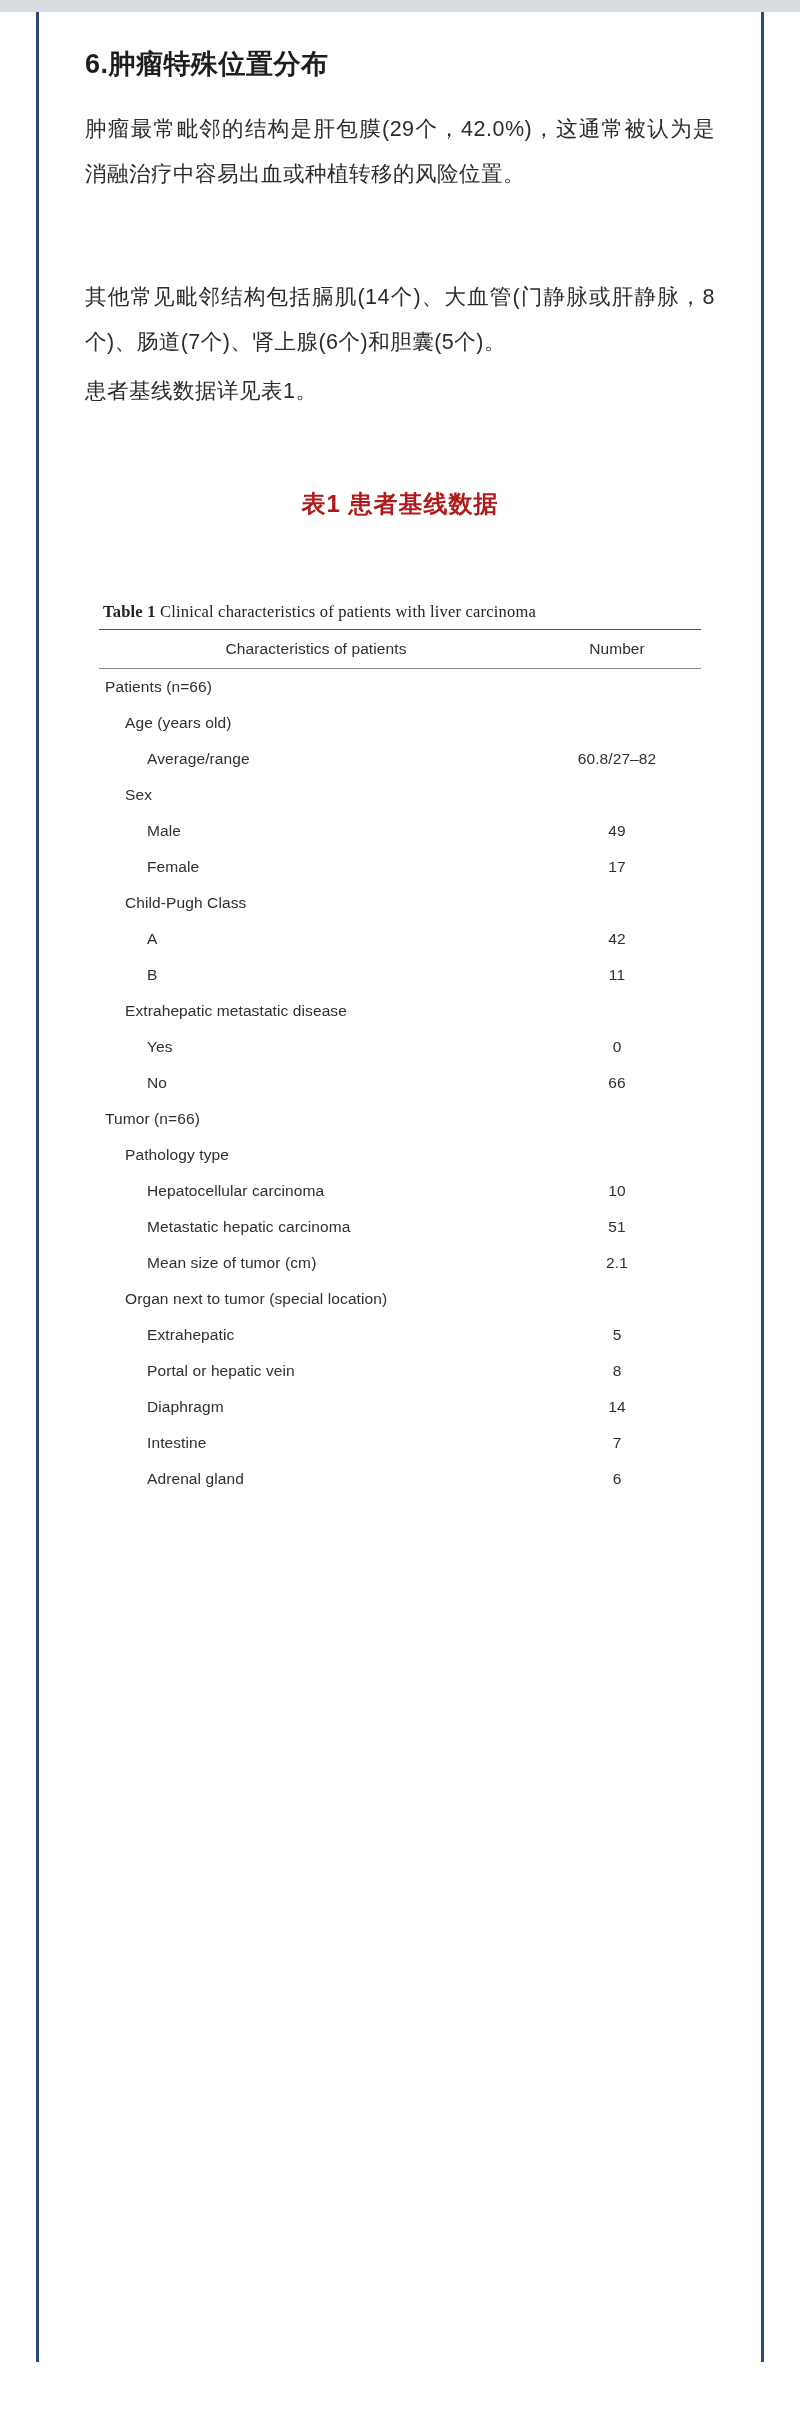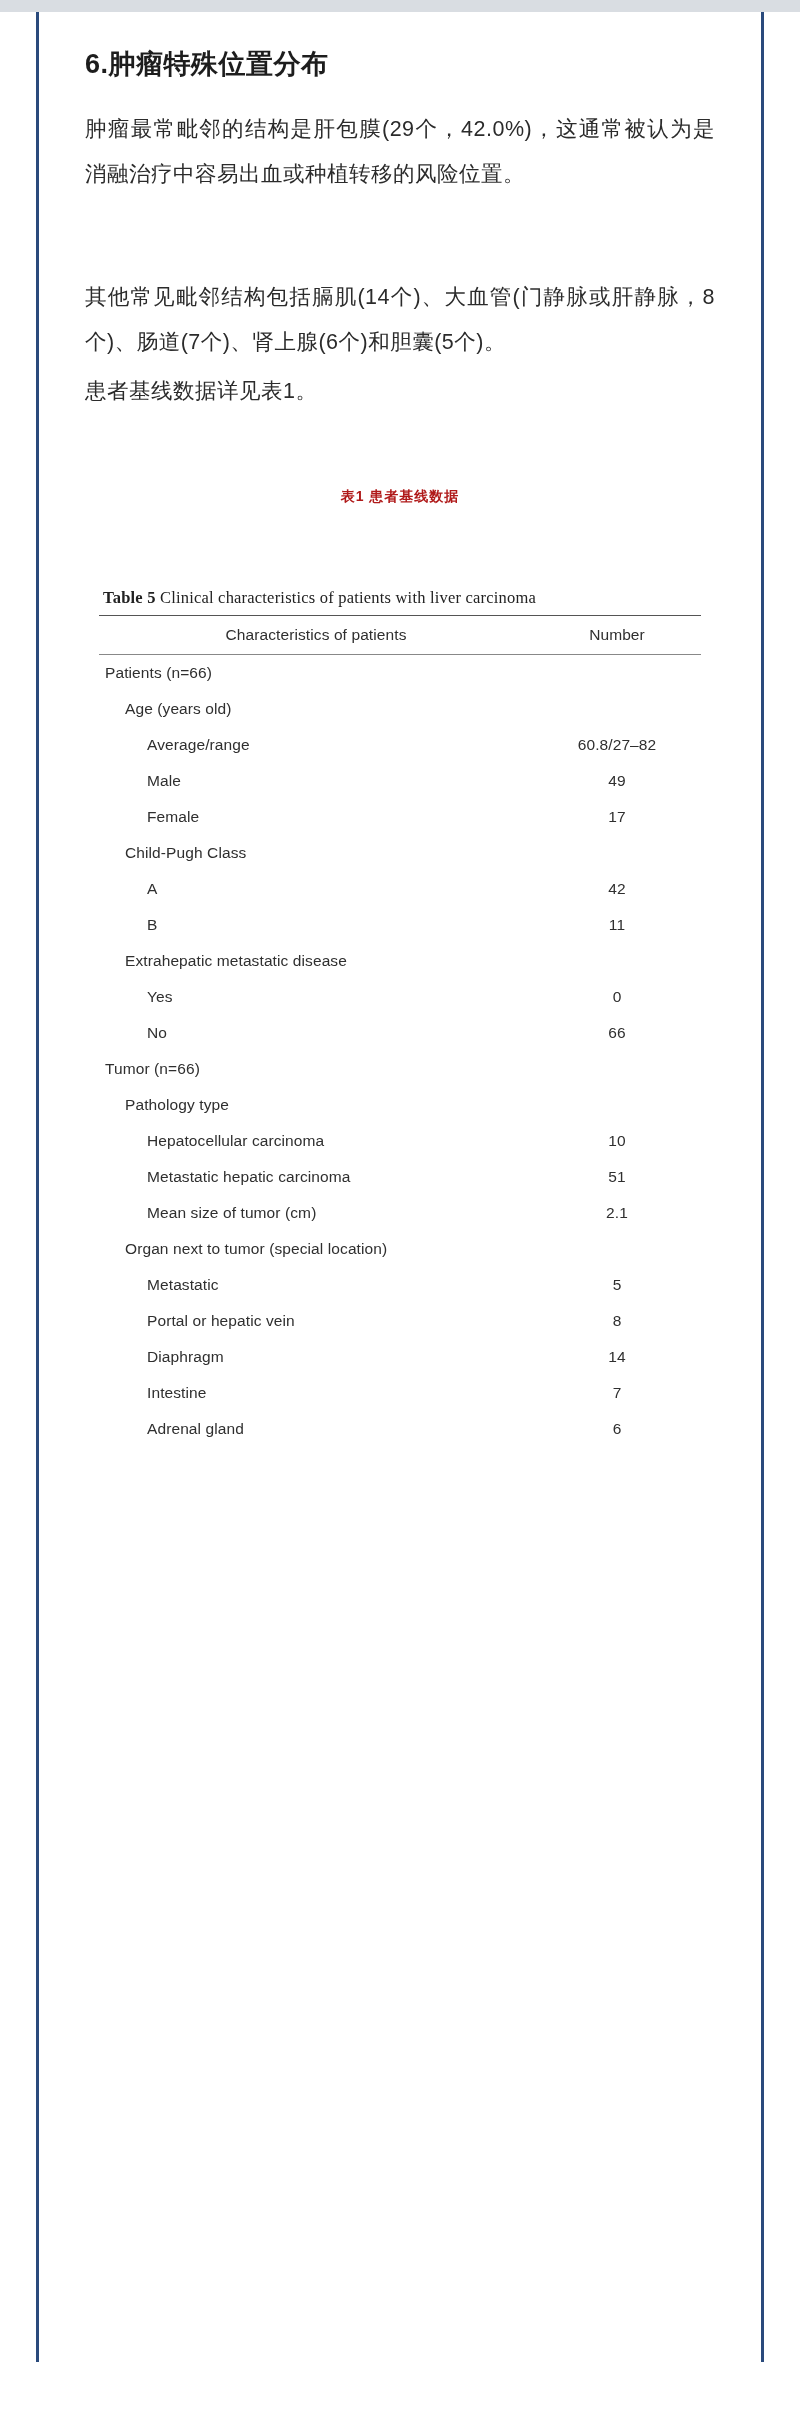--- a/index.html
+++ b/index.html
@@ -56,7 +56,7 @@
   }
   .table-caption {
     text-align: center;
-    font-size: 14px;
+    font-size: 24px;
     font-weight: bold;
     color: #b01a1a;
     letter-spacing: 1px;

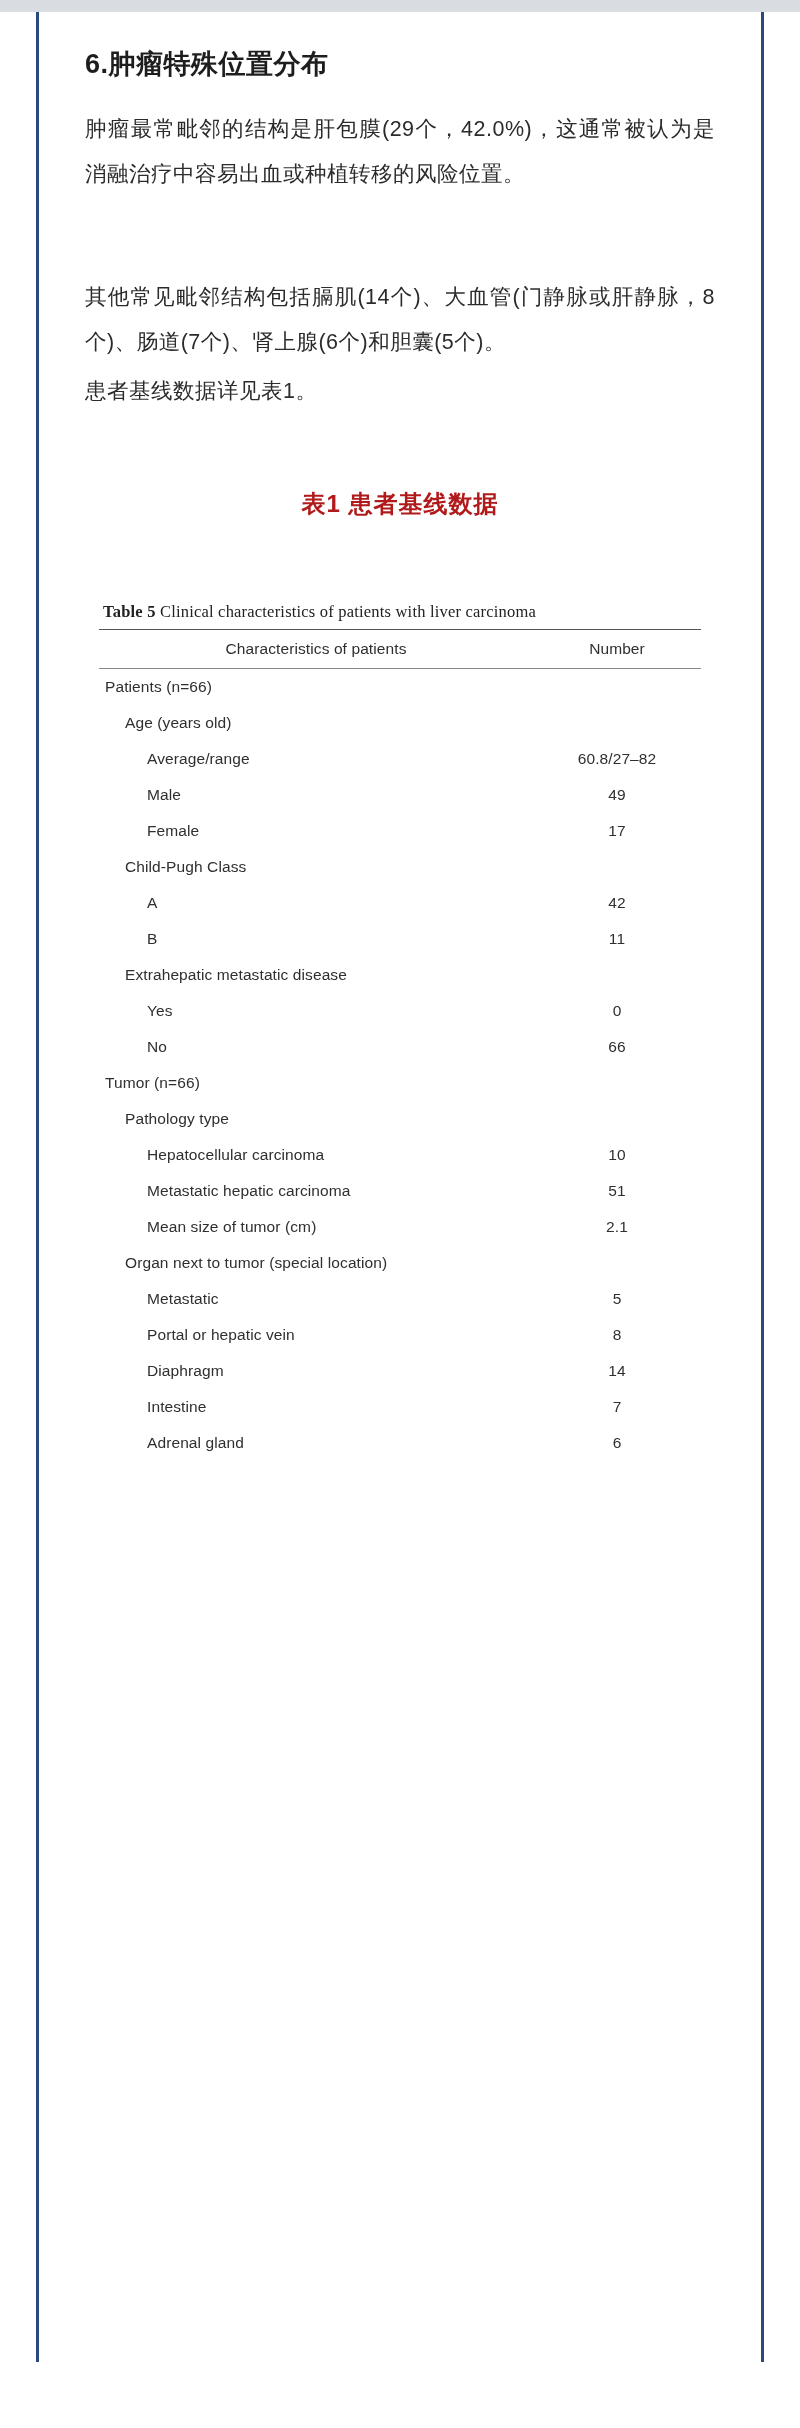--- a/index.html
+++ b/index.html
@@ -129,7 +129,7 @@
       <table class="tbl">
         <caption style="caption-side: top; text-align: left;">
           <div class="tbl-title">
-            <b>Table 5</b>
+            <b>Table 1</b>
             <span>Clinical characteristics of patients with liver carcinoma</span>
           </div>
         </caption>

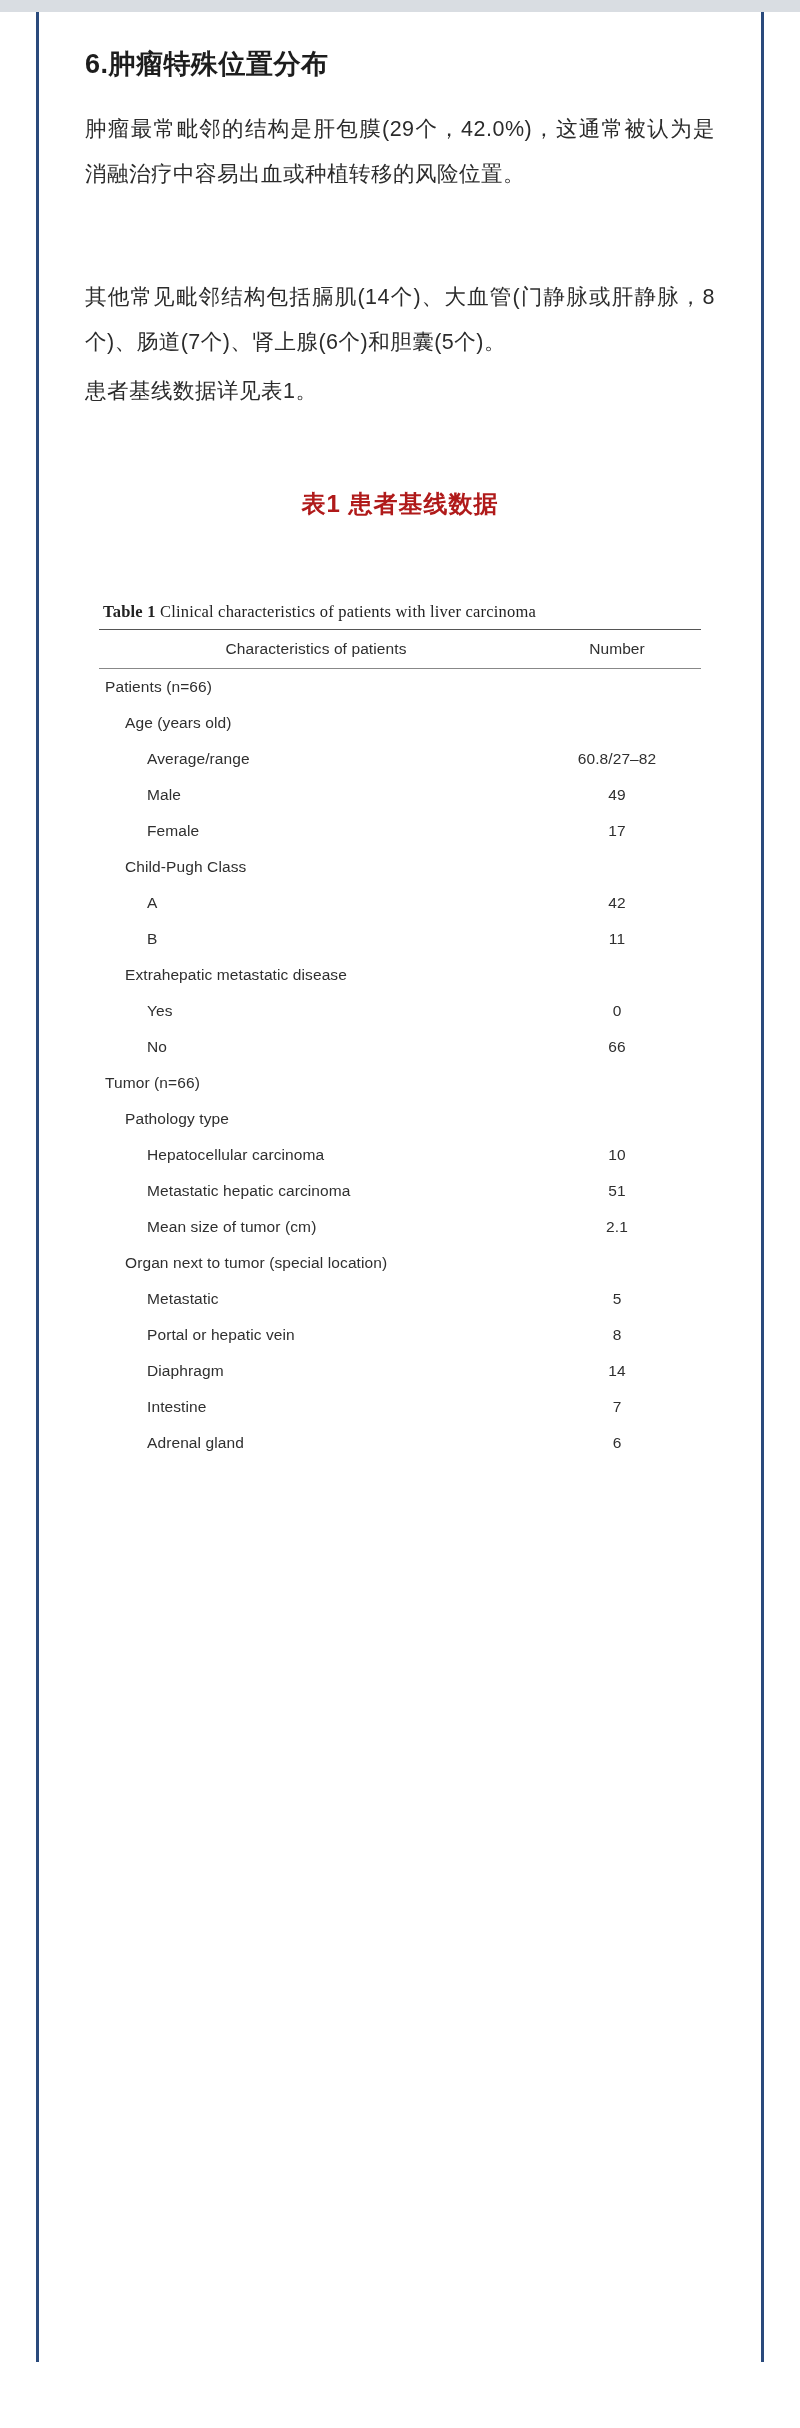--- a/index.html
+++ b/index.html
@@ -152,6 +152,10 @@
             <td class="c1">Average/range</td>
             <td class="c2">60.8/27–82</td>
           </tr>
+          <tr class="lvl1">
+            <td class="c1">Sex</td>
+            <td class="c2"></td>
+          </tr>
           <tr class="lvl2">
             <td class="c1">Male</td>
             <td class="c2">49</td>

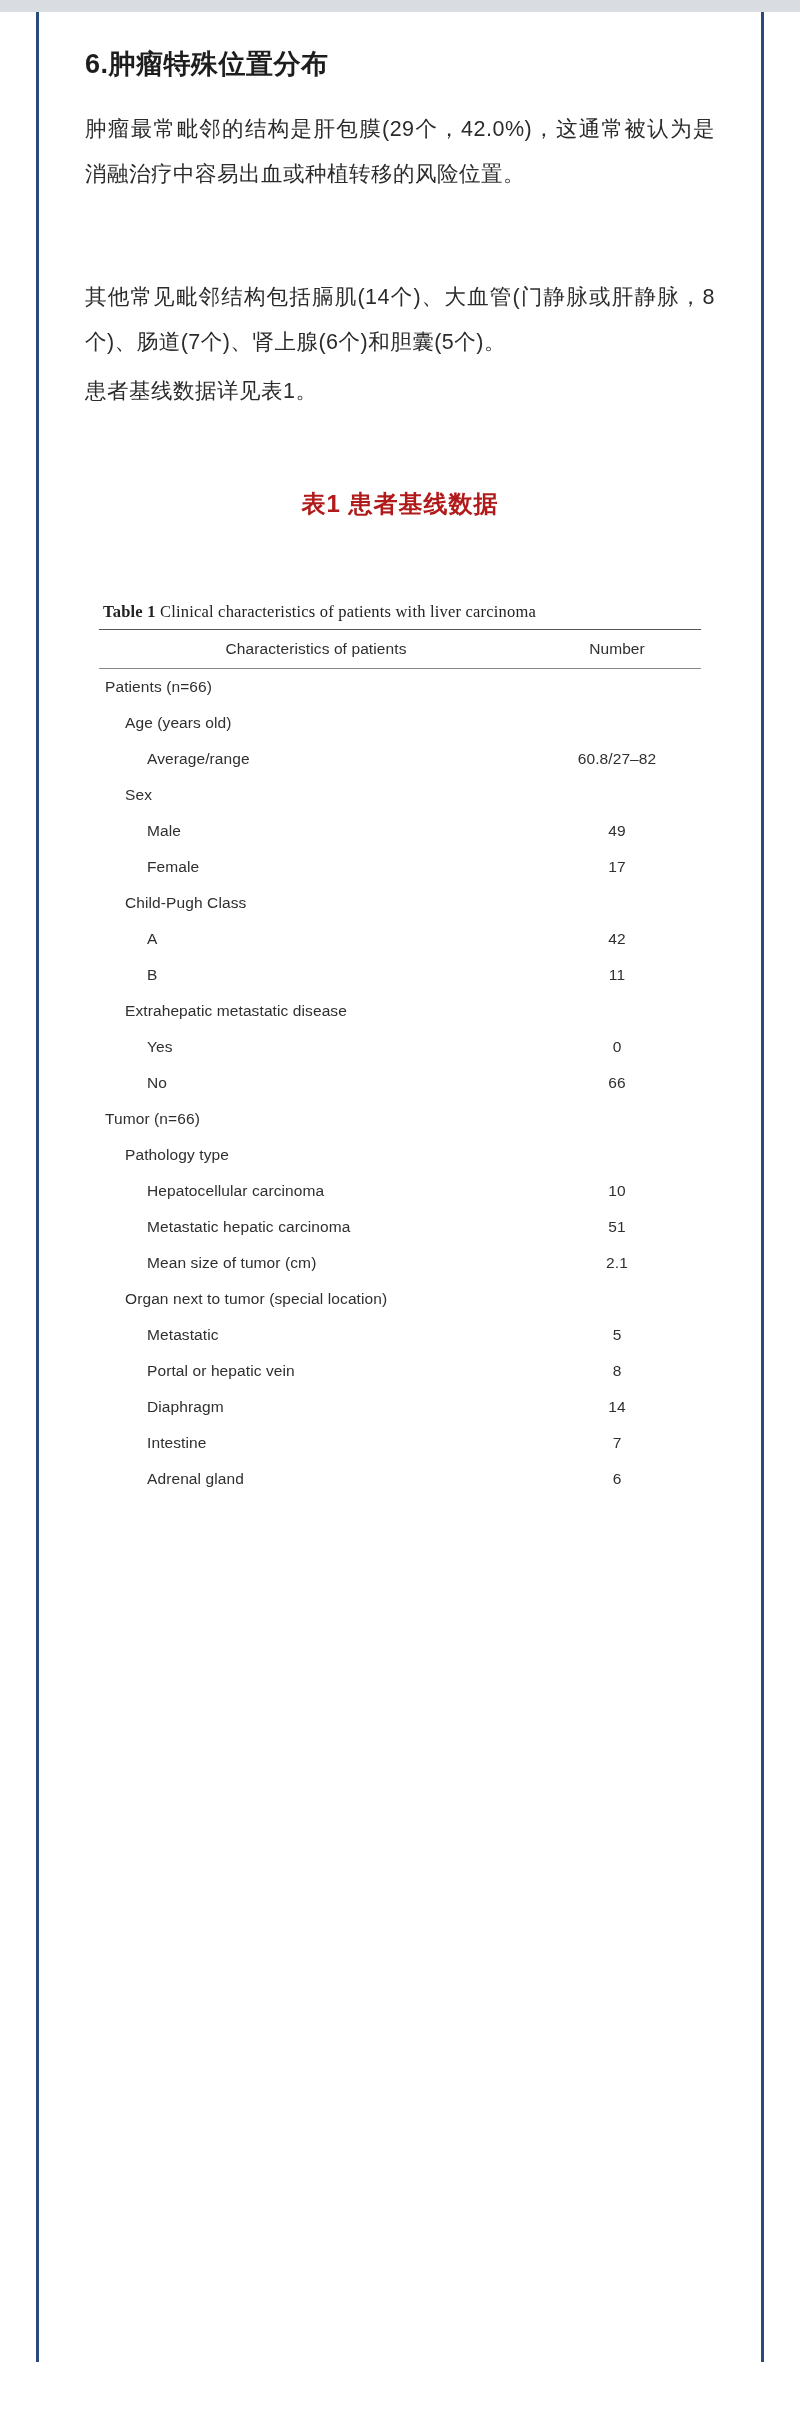--- a/index.html
+++ b/index.html
@@ -213,7 +213,7 @@
             <td class="c2"></td>
           </tr>
           <tr class="lvl2">
-            <td class="c1">Metastatic</td>
+            <td class="c1">Extrahepatic</td>
             <td class="c2">5</td>
           </tr>
           <tr class="lvl2">

